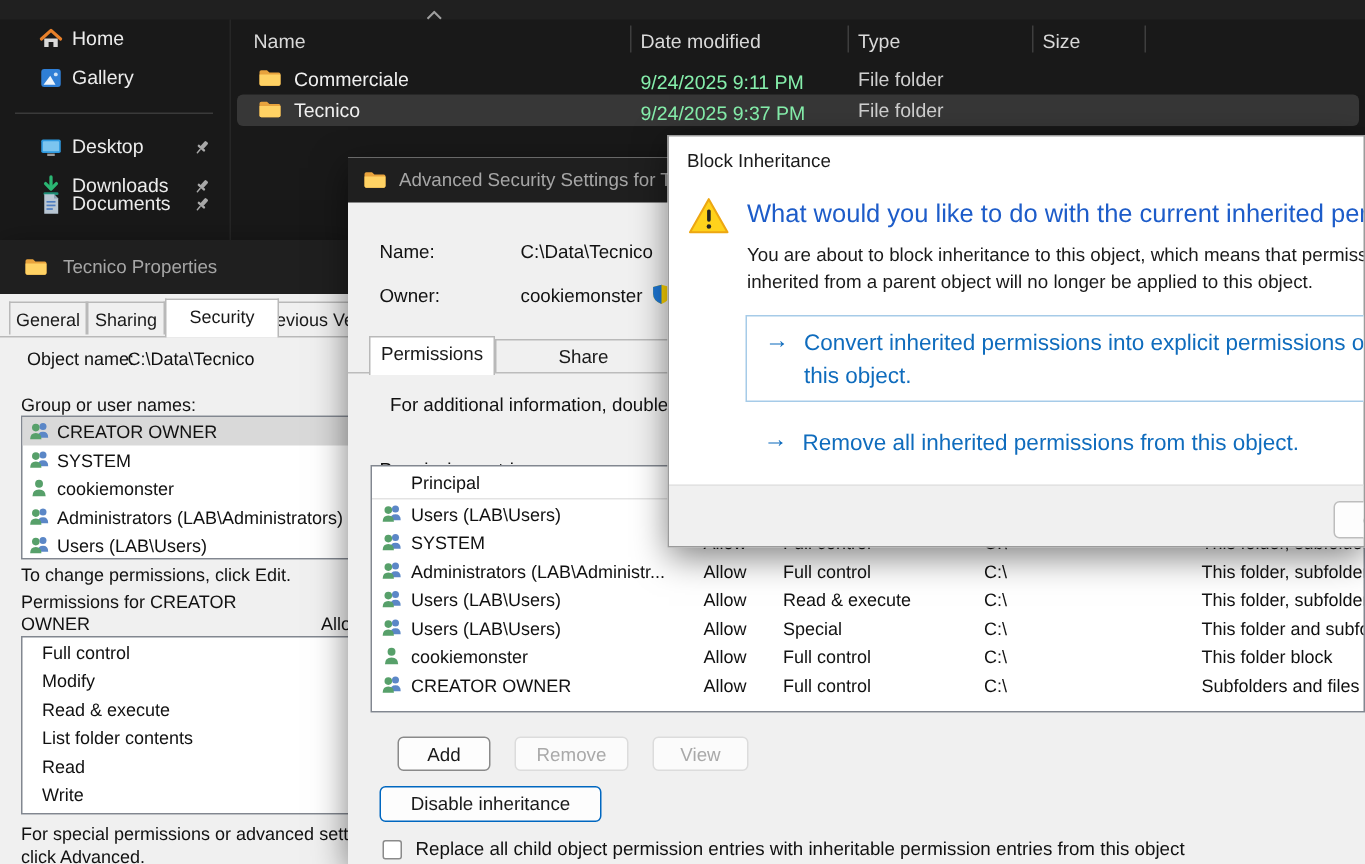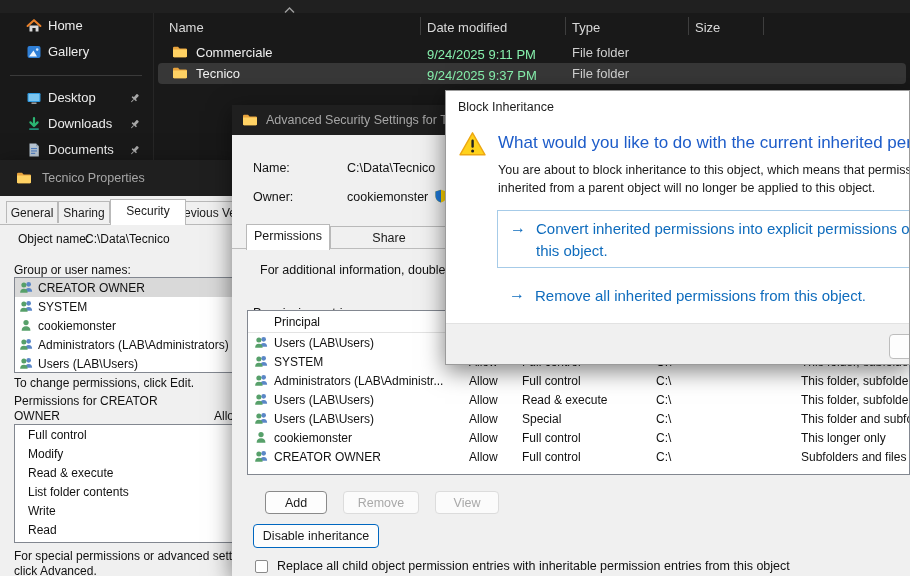--- a/index.html
+++ b/index.html
@@ -175,7 +175,7 @@
           <use href="#i-pin"></use>
         </svg>
     </div>
-    <div class="side-item" style="top:138px">
+    <div class="side-item" style="top:124px">
       <svg class="ic" viewBox="0 0 16 16">
           <use href="#i-document"></use>
         </svg>

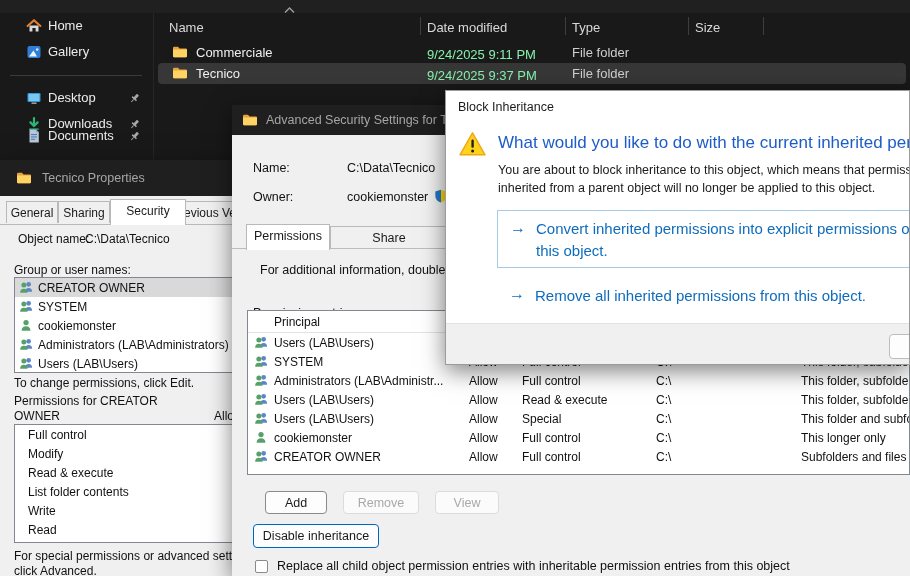--- a/index.html
+++ b/index.html
@@ -387,7 +387,7 @@
         <span class="cell" style="left:221px">Allow</span>
         <span class="cell" style="left:274px">Full control</span>
         <span class="cell" style="left:408px">C:\</span>
-        <span class="cell" style="left:553px">This longer only</span>
+        <span class="cell" style="left:553px">This folder block</span>
       </div>
       <div class="trow">
         <svg class="uic" viewBox="0 0 16 16">

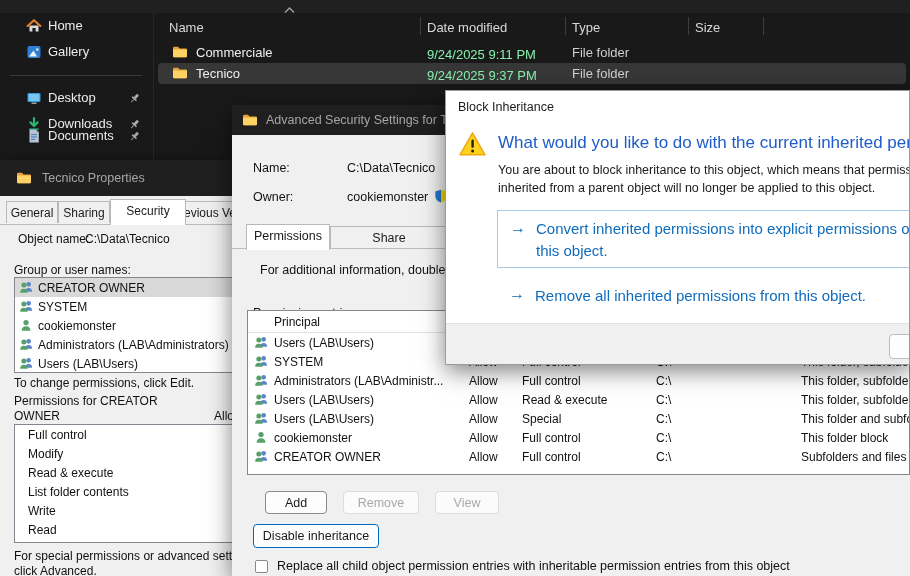--- a/index.html
+++ b/index.html
@@ -288,10 +288,10 @@
           <span class="txt" style="left:13px">List folder contents</span>
         </div>
       <div class="li">
+          <span class="txt" style="left:13px">Read</span>
+        </div>
+      <div class="li">
           <span class="txt" style="left:13px">Write</span>
-        </div>
-      <div class="li">
-          <span class="txt" style="left:13px">Read</span>
         </div>
       <div class="li">
           <span class="txt" style="left:13px">Special permissions</span>

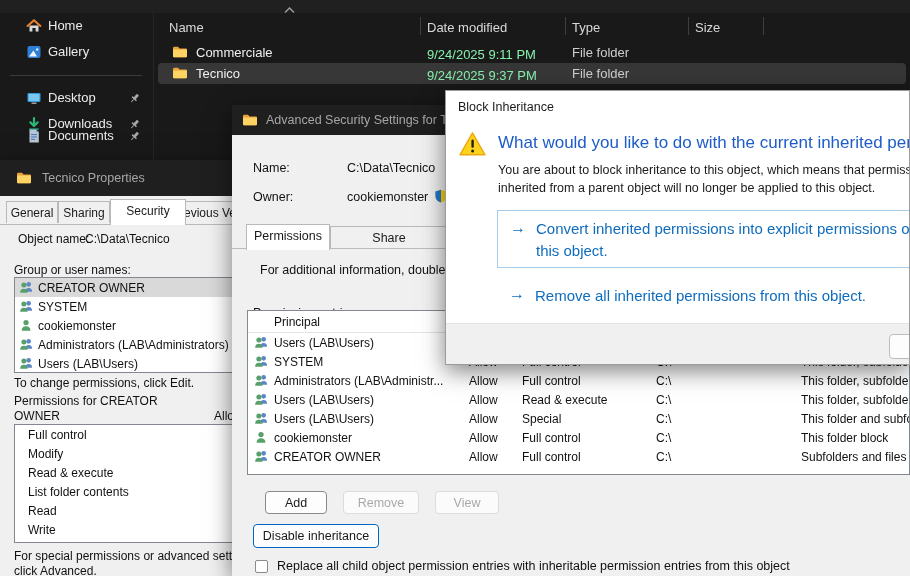--- a/index.html
+++ b/index.html
@@ -405,7 +405,7 @@
     <button class="btn disabled" style="left:111px; top:386px; width:76px; height:23px">Remove</button>
     <button class="btn disabled" style="left:203px; top:386px; width:64px; height:23px">View</button>
 
-    <button class="btn blue-focus" style="left:21px; top:419px; width:126px; height:24px">Disable inheritance</button>
+    <button class="btn blue-focus" style="left:21px; top:419px; width:148px; height:24px">Disable inheritance</button>
 
     <div class="chk" style="left:23px; top:455px"></div>
     <div class="abs label13" style="left:45px; top:454px">Replace all child object permission entries with inheritable permission entries from this object</div>

